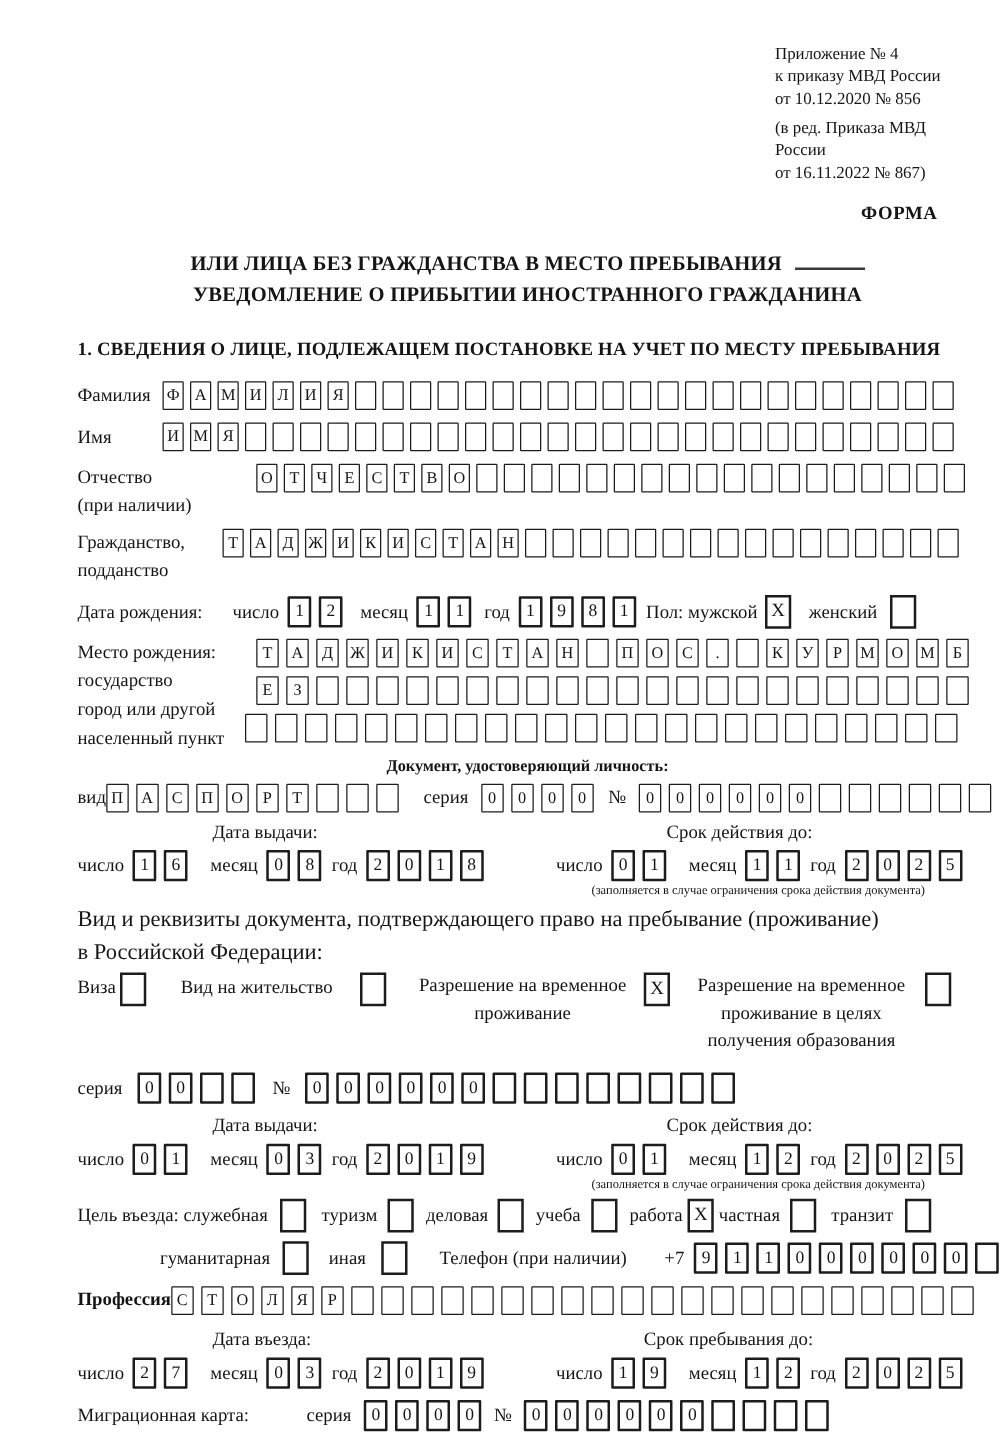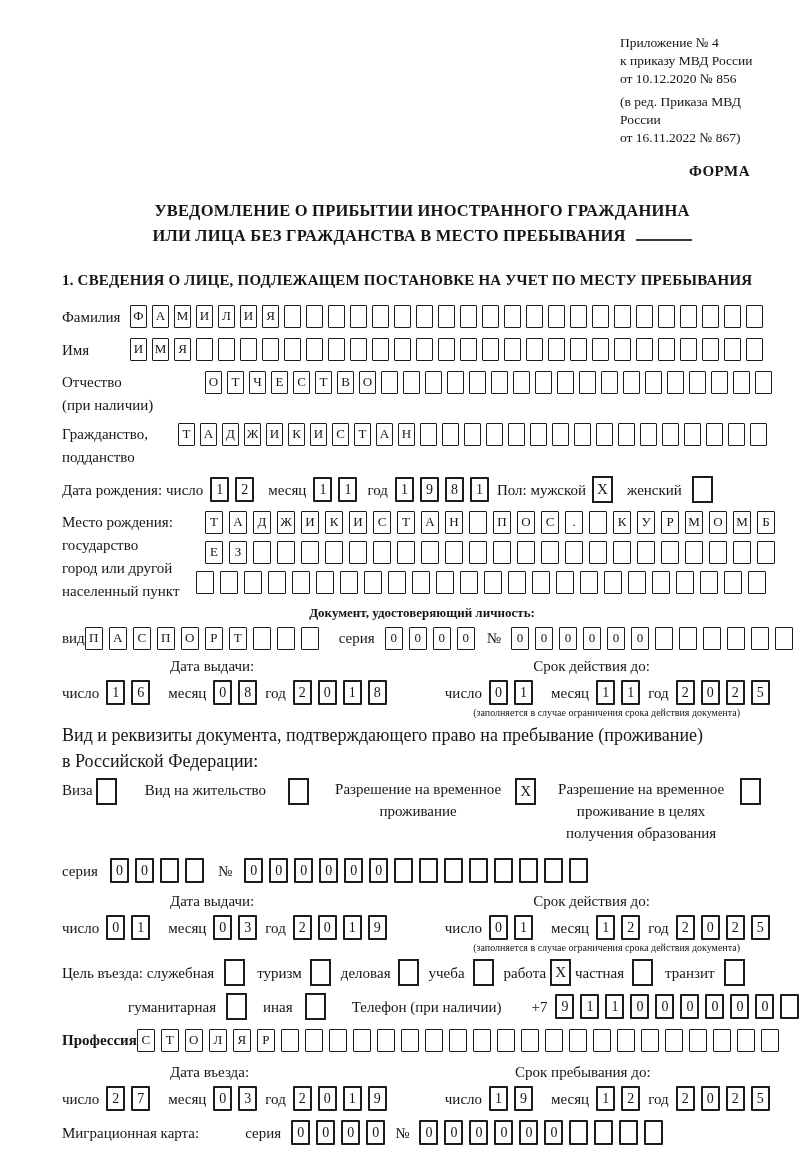--- a/index.html
+++ b/index.html
@@ -72,8 +72,8 @@
   <div class="forma">ФОРМА</div>
 
   <div class="title">
+    <div><span>ИЛИ ЛИЦА БЕЗ ГРАЖДАНСТВА В МЕСТО ПРЕБЫВАНИЯ</span><span class="title-underline"></span></div>
     <div>УВЕДОМЛЕНИЕ О ПРИБЫТИИ ИНОСТРАННОГО ГРАЖДАНИНА</div>
-    <div><span>ИЛИ ЛИЦА БЕЗ ГРАЖДАНСТВА В МЕСТО ПРЕБЫВАНИЯ</span><span class="title-underline"></span></div>
   </div>
 
   <div class="section-heading">1. СВЕДЕНИЯ О ЛИЦЕ, ПОДЛЕЖАЩЕМ ПОСТАНОВКЕ НА УЧЕТ ПО МЕСТУ ПРЕБЫВАНИЯ</div>

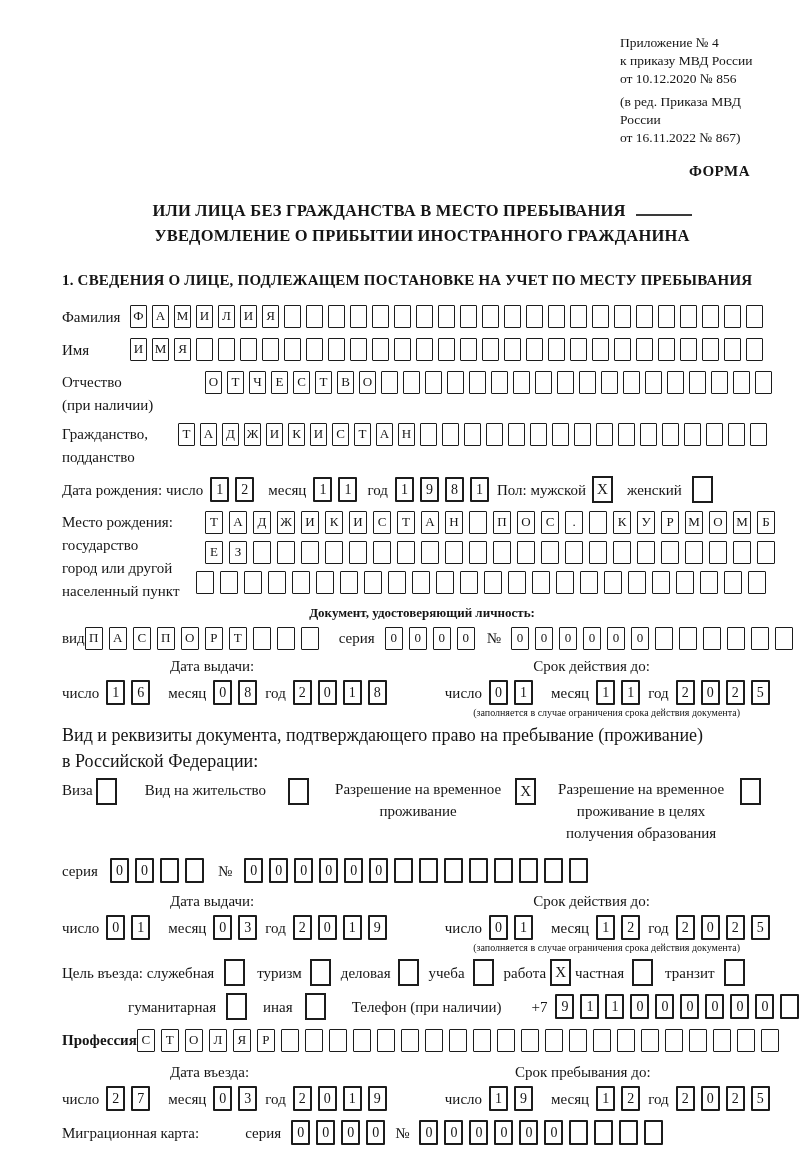--- a/index.html
+++ b/index.html
@@ -220,7 +220,7 @@
   </div>
 
   <div class="row" style="align-items:center; margin-top:7px;">
-    <span class="lbl" style="margin-right:4px;">Дата рождения:</span>
+    <span class="lbl" style="margin-right:24px;">Дата рождения:</span>
     <span class="dgroup">
         <span class="lbl">число</span>
         <span class="cells date">

